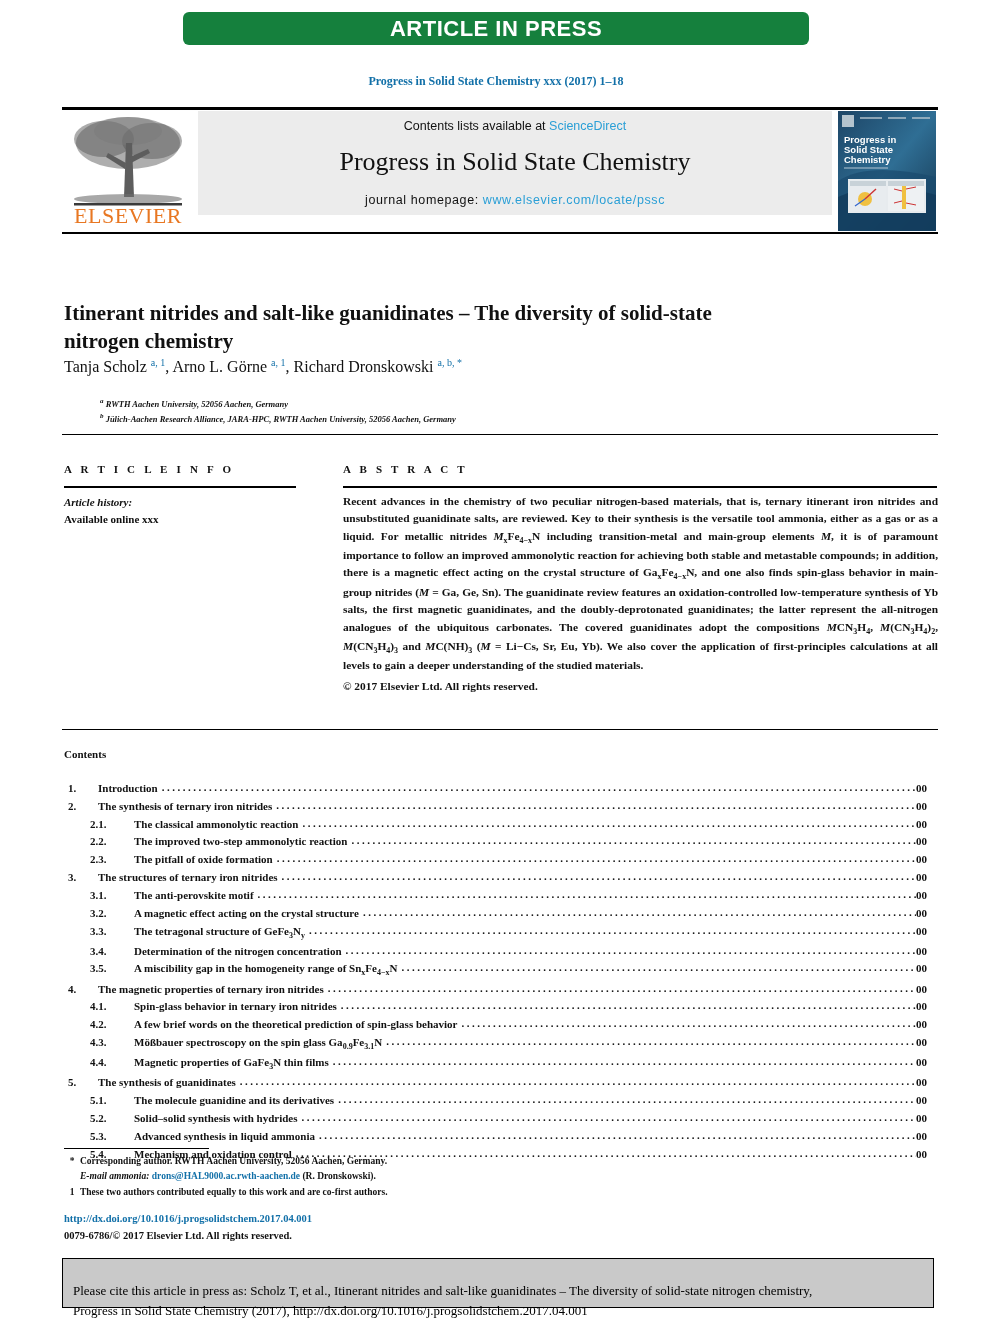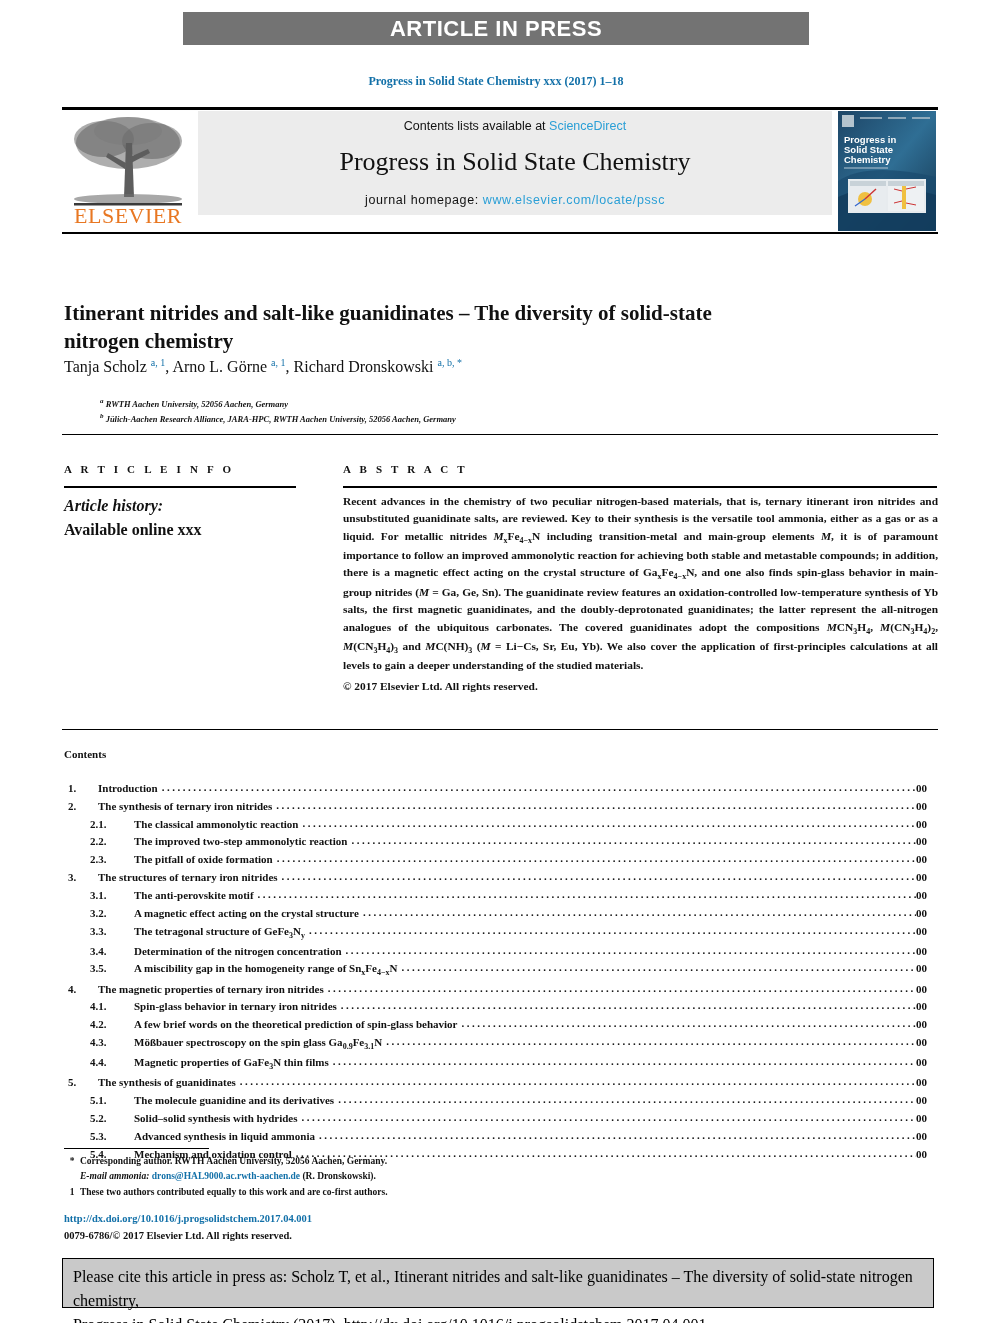--- a/index.html
+++ b/index.html
@@ -23,10 +23,11 @@
     top: 12px;
     width: 626px;
     height: 33px;
-    background: #737373;
+    background: #15803d;
     display: flex;
     align-items: center;
     justify-content: center;
+    border-radius: 6px;
   }
   .aip-banner-text {
     font-family: "Liberation Sans", "DejaVu Sans", sans-serif;

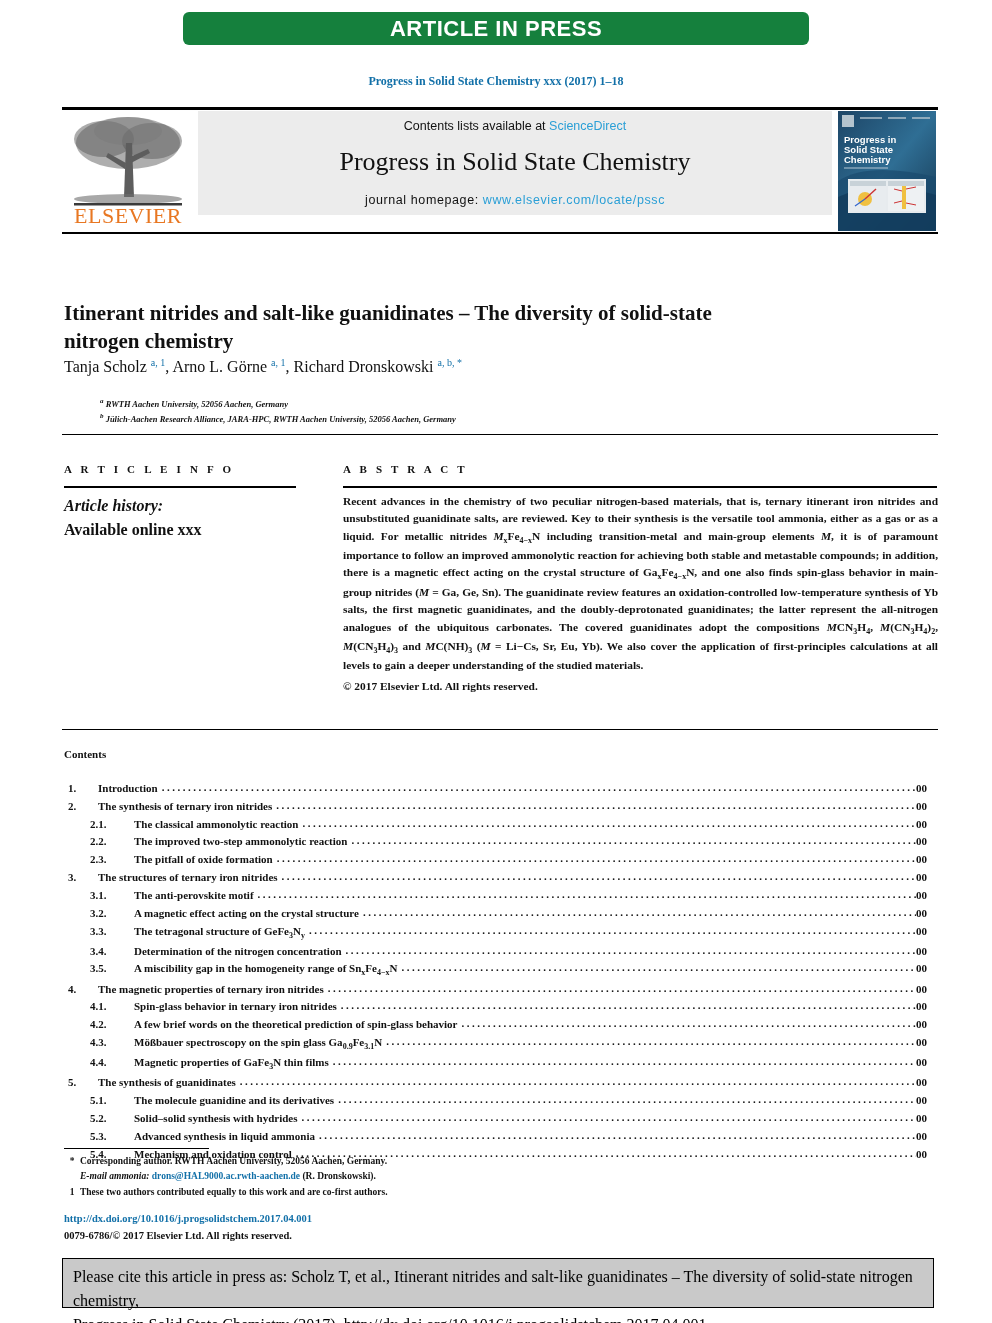--- a/index.html
+++ b/index.html
@@ -198,7 +198,7 @@
     left: 64px;
     top: 494px;
     width: 240px;
-    font-size: 16px;
+    font-size: 11px;
     font-weight: bold;
     line-height: 1.5;
     color: #111;

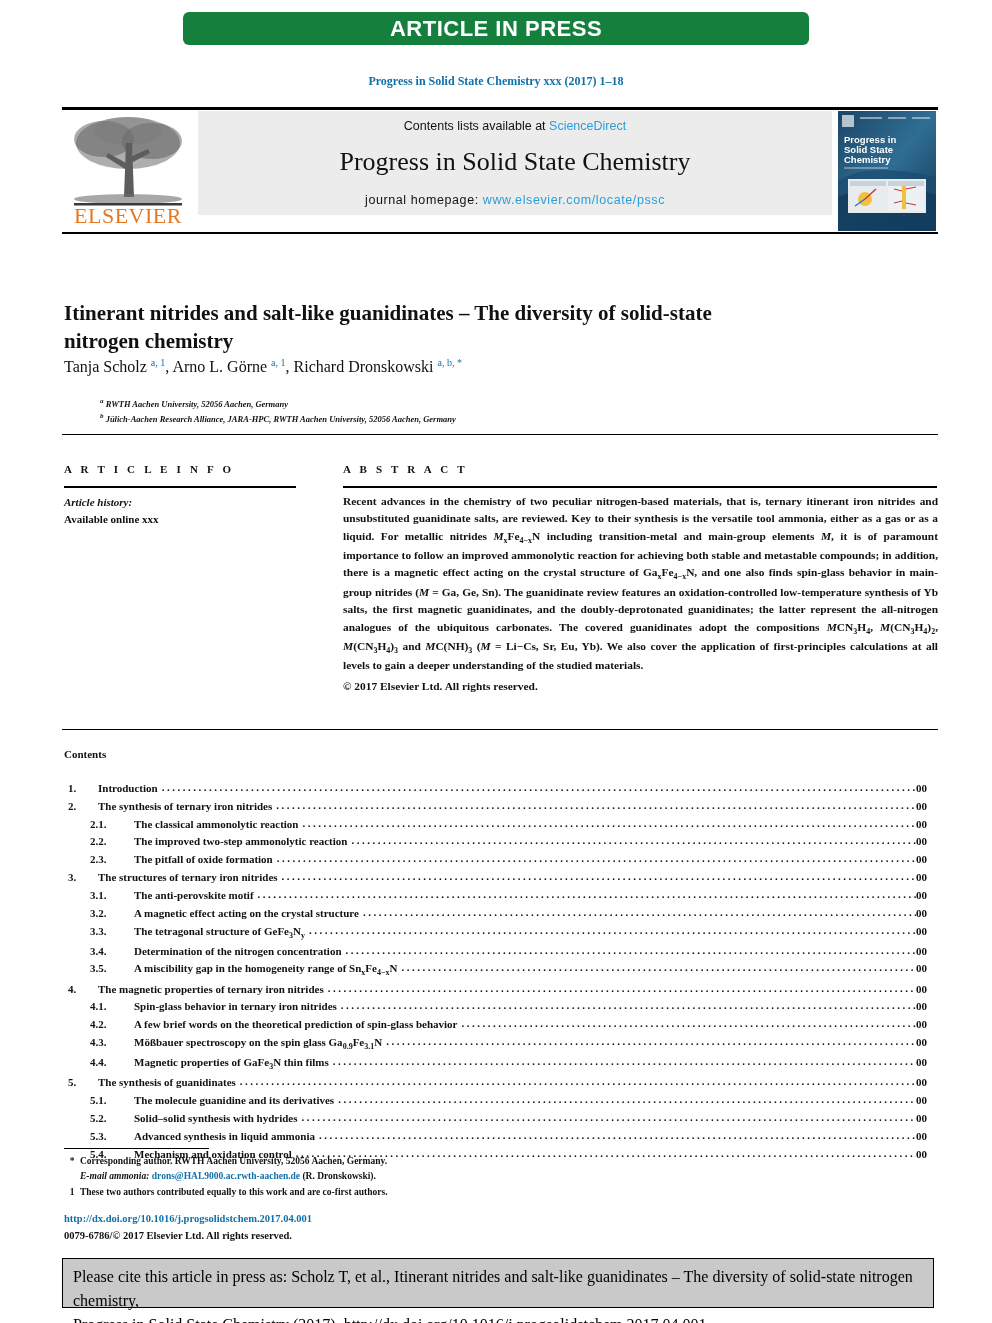--- a/index.html
+++ b/index.html
@@ -301,9 +301,9 @@
     height: 50px;
     border: 1px solid #000;
     background: #c9c9c9;
-    padding: 6px 10px 0 10px;
+    padding: 22px 10px 0 10px;
     box-sizing: border-box;
-    font-size: 16px;
+    font-size: 13px;
     line-height: 1.5;
     color: #000;
   }

